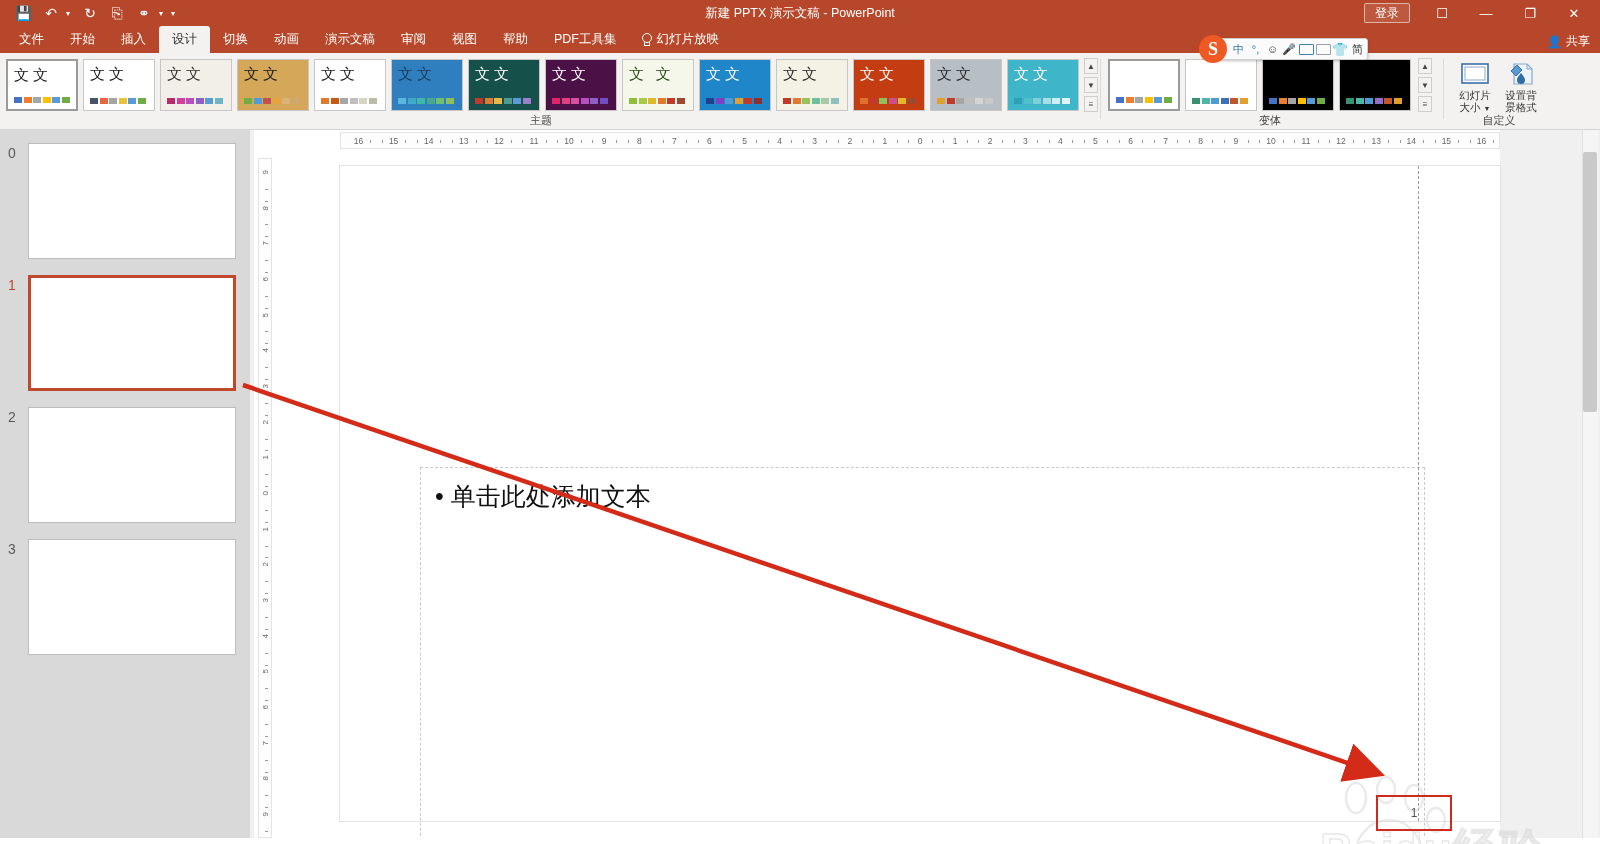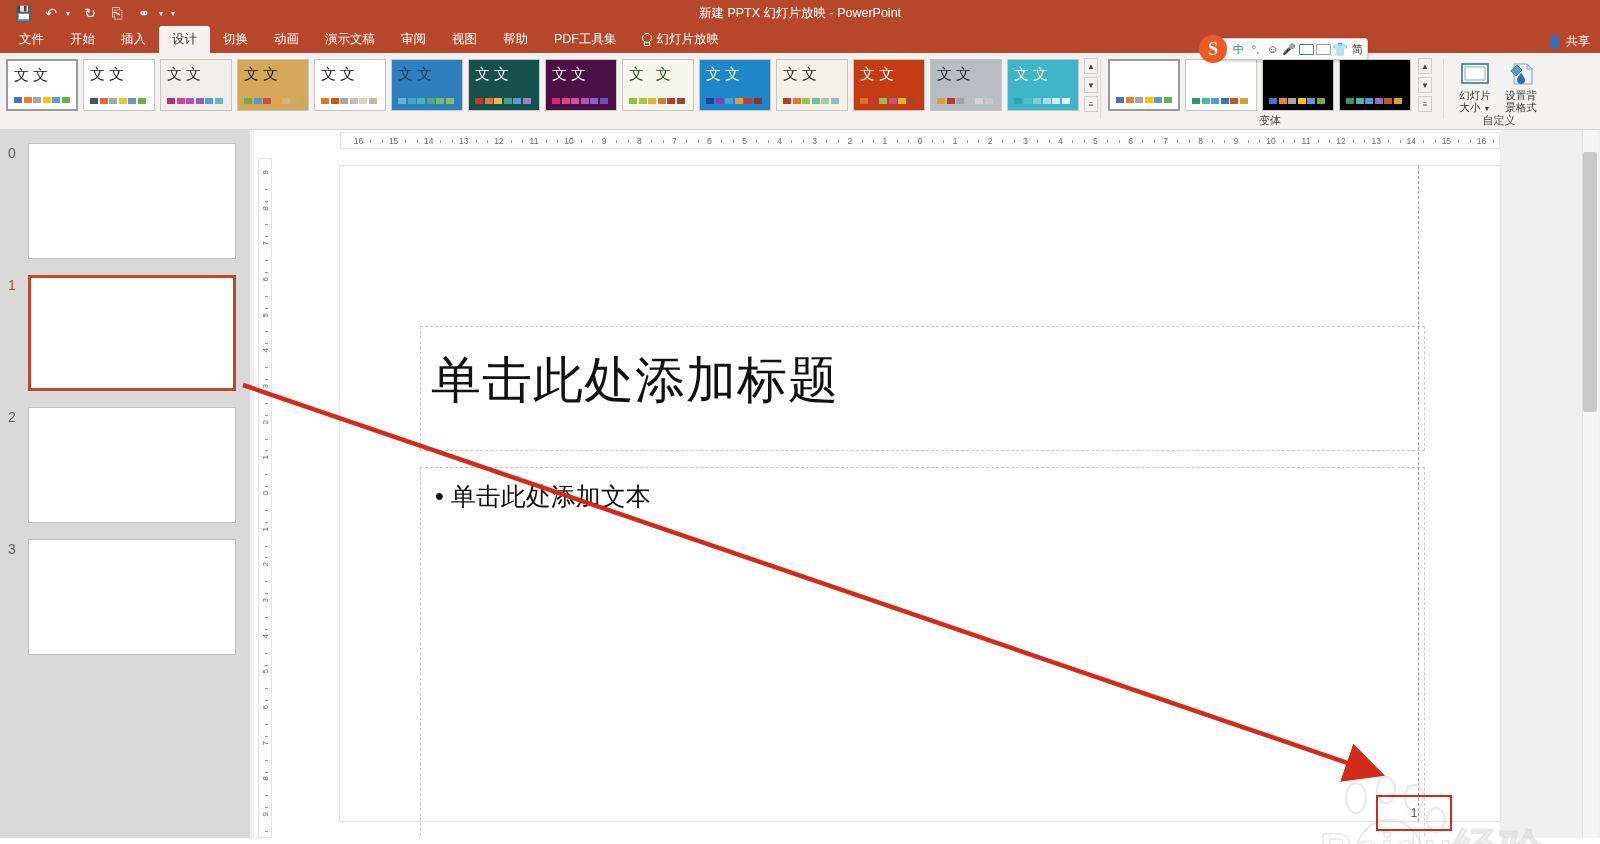--- a/index.html
+++ b/index.html
@@ -219,7 +219,7 @@
     <div class="qcaret">▾</div>
     <div class="qcaret">▾</div>
   </div>
-  <div class="wintitle">新建 PPTX 幻灯片放映  -  PowerPoint</div>
+  <div class="wintitle">新建 PPTX 演示文稿  -  PowerPoint</div>
 </div>
 
 <div class="tabbar">

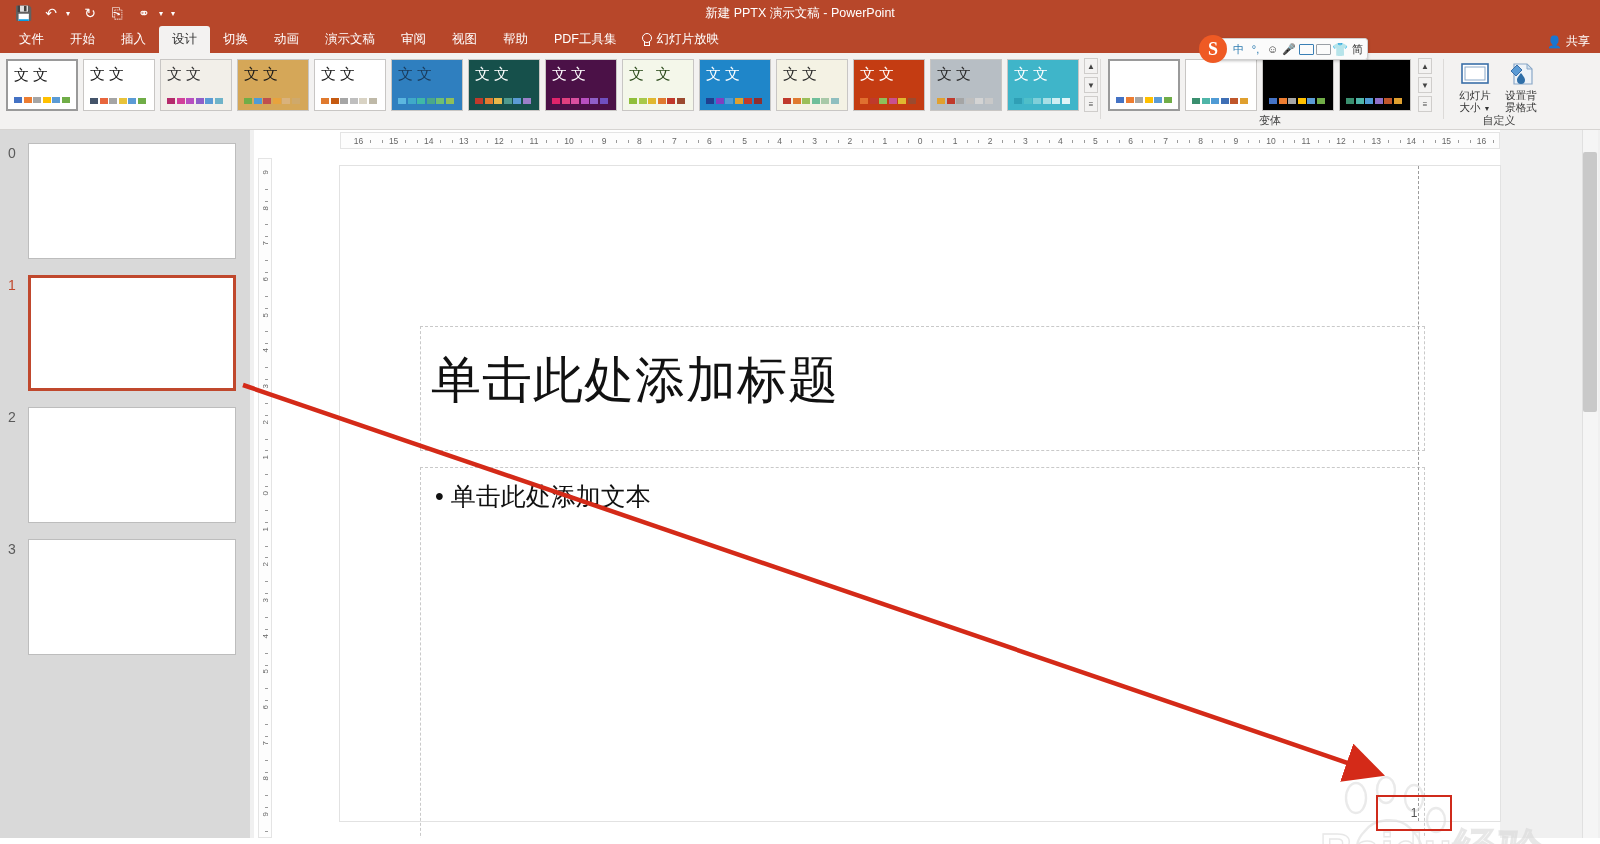--- a/index.html
+++ b/index.html
@@ -220,6 +220,13 @@
     <div class="qcaret">▾</div>
   </div>
   <div class="wintitle">新建 PPTX 演示文稿  -  PowerPoint</div>
+  <div class="winbtns">
+    <div class="signin">登录</div>
+    <div class="winbtn">☐</div>
+    <div class="winbtn">—</div>
+    <div class="winbtn">❐</div>
+    <div class="winbtn">✕</div>
+  </div>
 </div>
 
 <div class="tabbar">

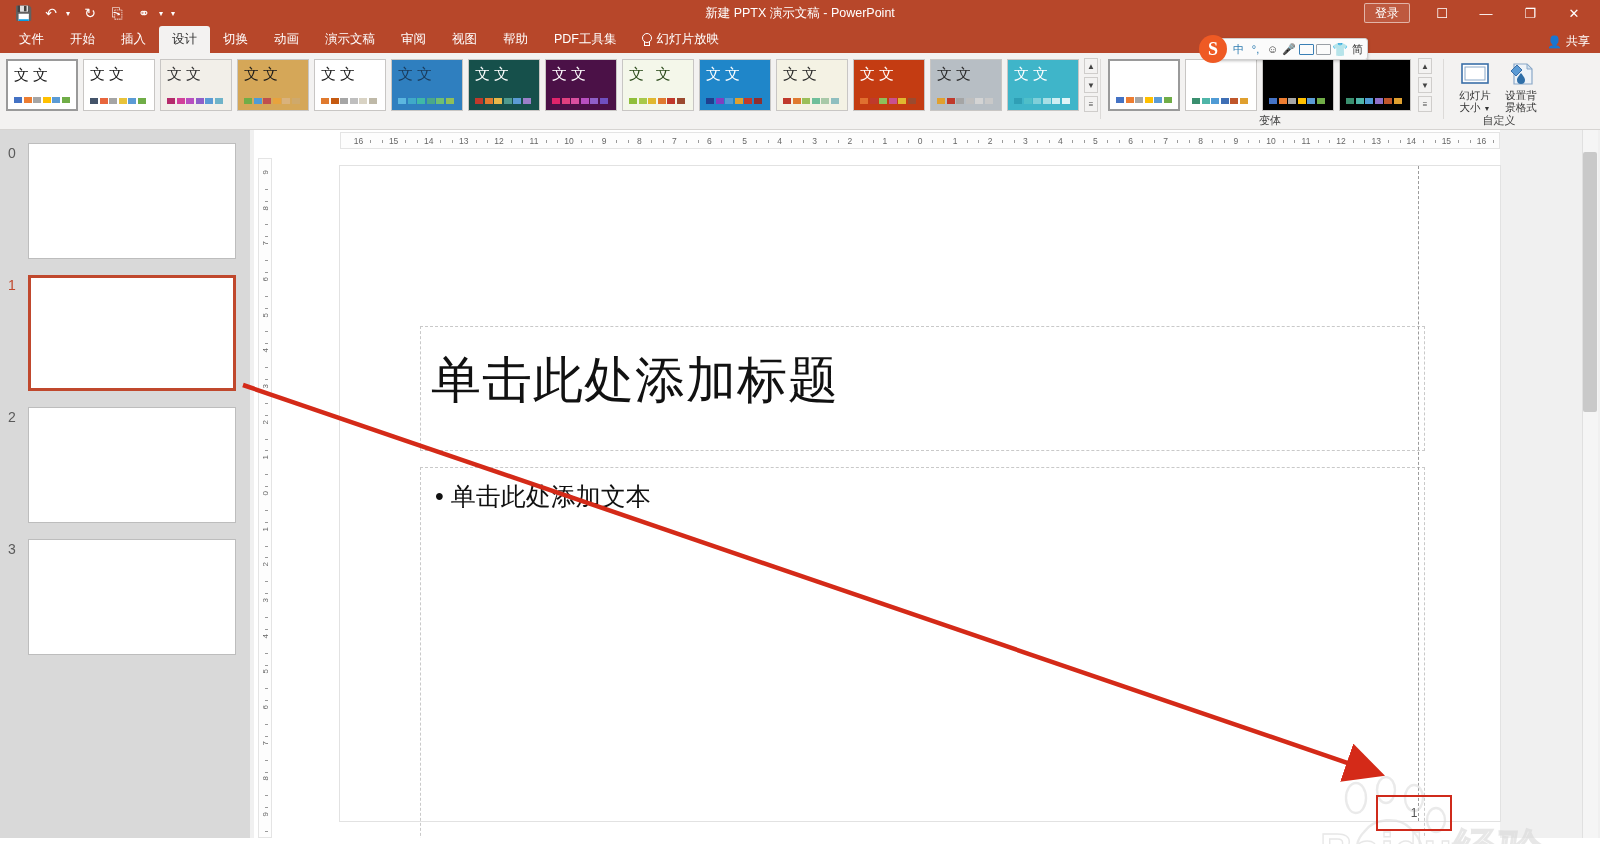--- a/index.html
+++ b/index.html
@@ -433,6 +433,7 @@
       <div class="sbtn">▼</div>
       <div class="sbtn">≡</div>
     </div>
+    <div class="glabel" style="width:1070px;">主题</div>
   </div>
 
   <div class="gsep" style="left:1100px;"></div>

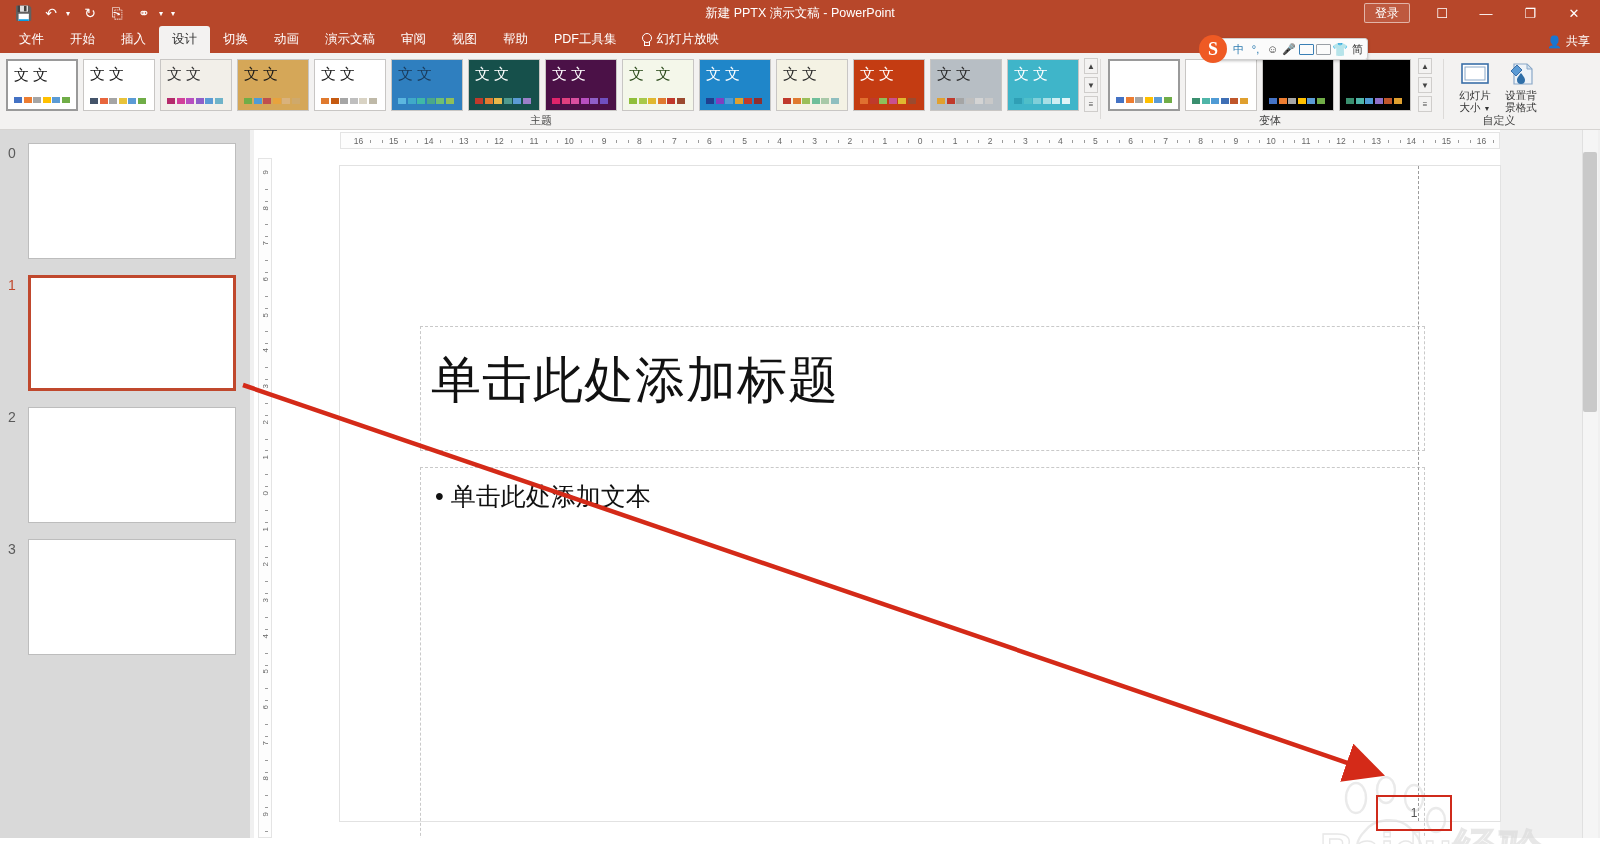--- a/index.html
+++ b/index.html
@@ -707,9 +707,6 @@
 
   <div class="canvas">
 
-    <div class="ph ph-title">
-      <div class="t">单击此处添加标题</div>
-    </div>
 
     <div class="ph ph-body">
       <div class="b">

